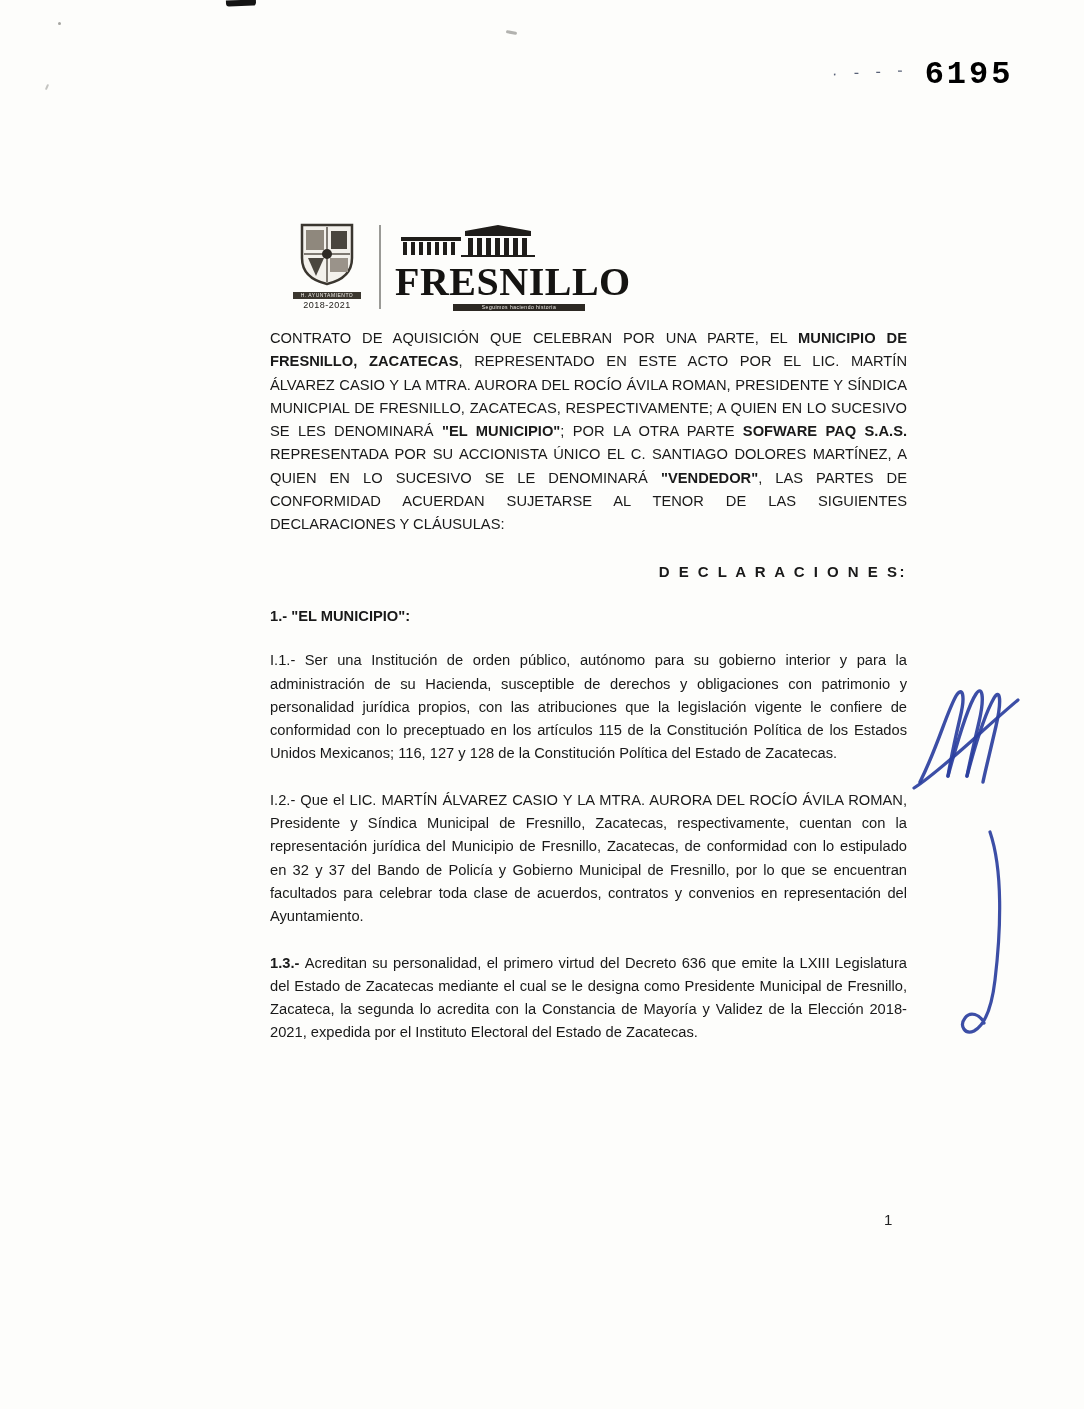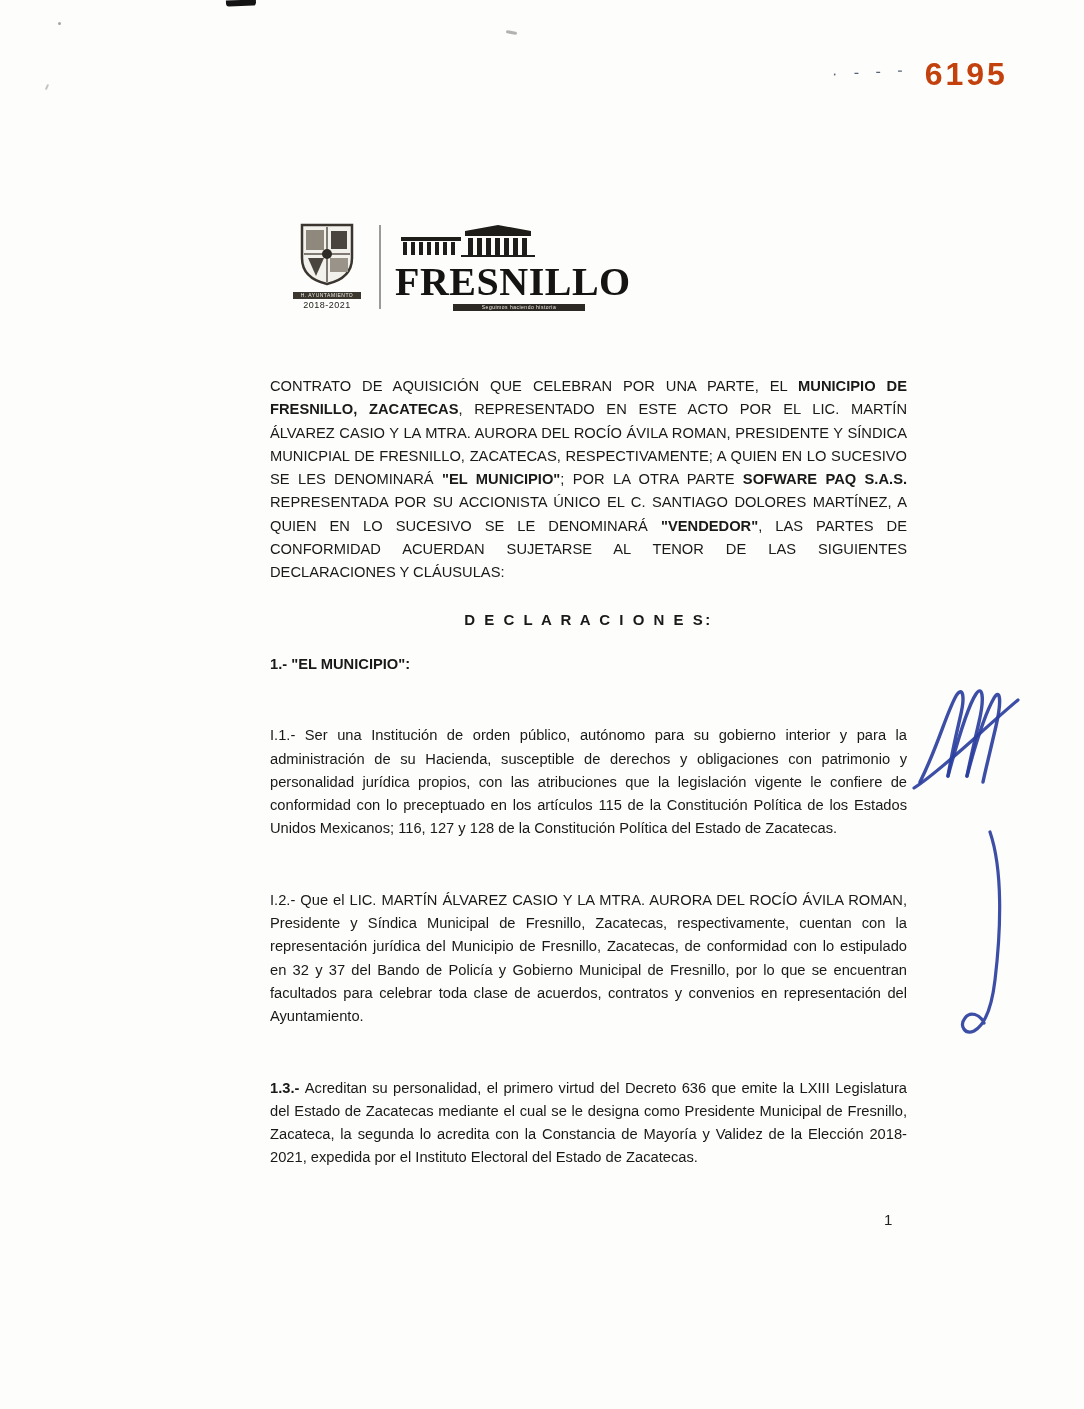--- a/index.html
+++ b/index.html
@@ -18,7 +18,7 @@
   
   .folio-row { position:absolute; top:56px; left:832px; display:flex; align-items:center; gap:16px; }
   .folio-marks { color:#3c4660; font-size:16px; letter-spacing:6px; transform:rotate(-3deg) translateY(-3px); opacity:.85; }
-  .folio-number { font-family:Liberation Sans, sans-serif; font-weight:700; font-size:32px; letter-spacing:3px; color:#c2410c; }
+  .folio-number { font-family:Liberation Mono, monospace; font-weight:700; font-size:32px; letter-spacing:3px; color:#000000; }
 
   
   .header-logos { position:absolute; left:283px; top:222px; display:flex; align-items:flex-start; }

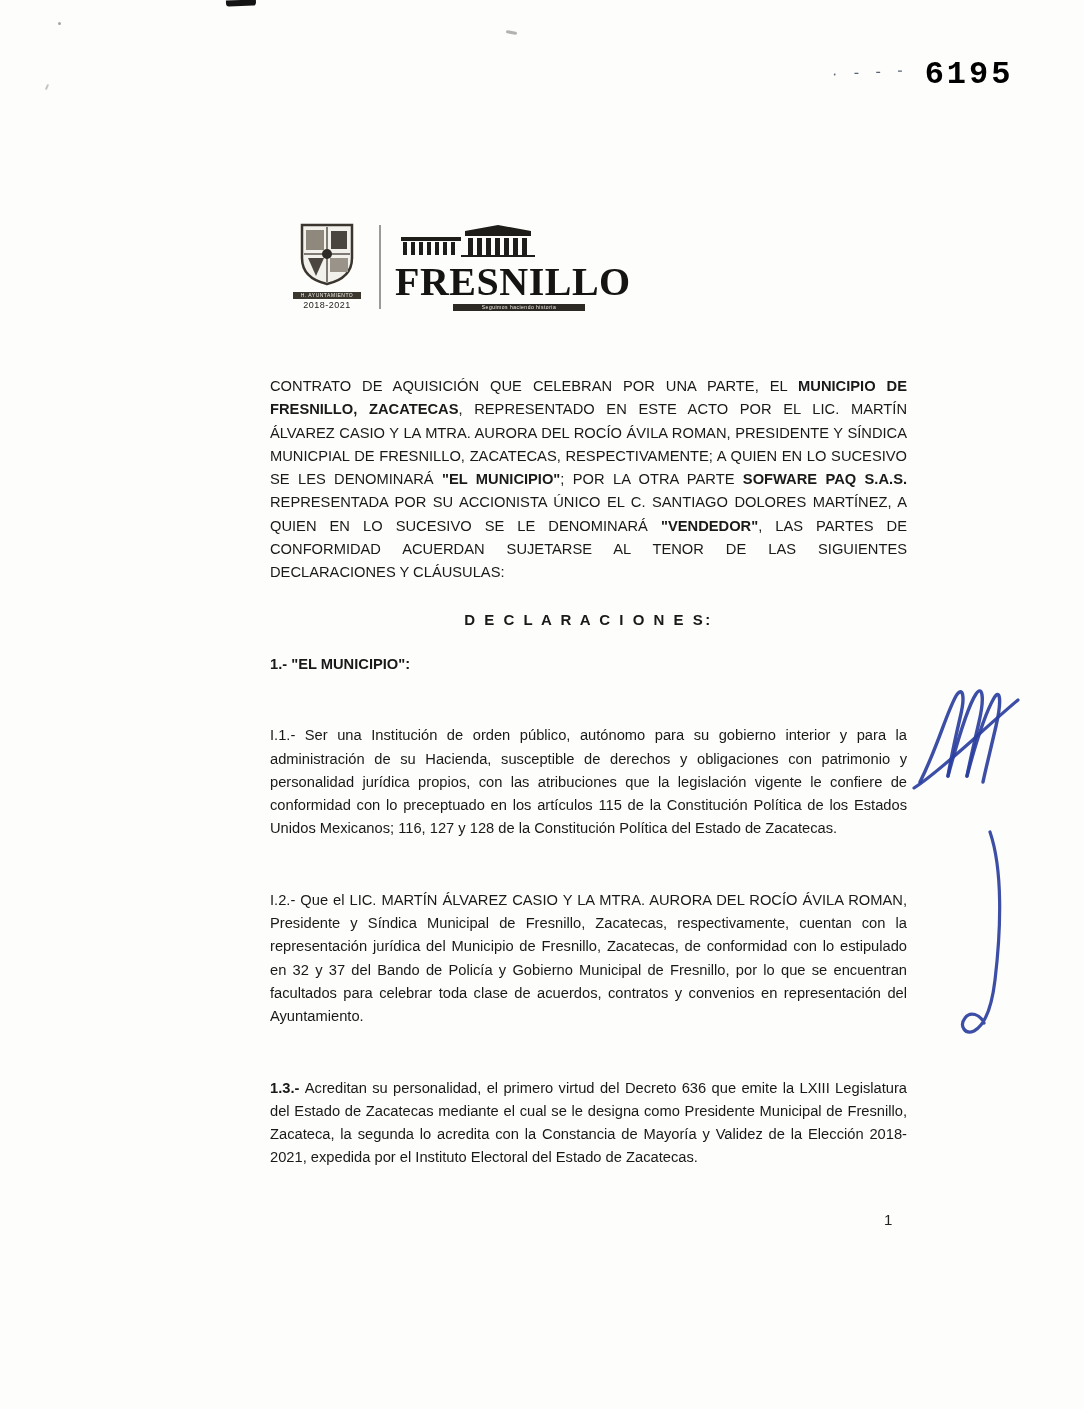--- a/index.html
+++ b/index.html
@@ -32,7 +32,7 @@
 
   
   .doc-body { position:absolute; left:270px; top:327px; width:637px; font-size:14.7px; line-height:23.3px; text-align:justify; color:#191919; }
-  .doc-body p { margin-bottom:23px;margin-top:48px; }
+  .doc-body p { margin-bottom:23px; }
   .heading-decl { text-align:center; font-weight:700; letter-spacing:2.5px; margin:4px 0 22px; font-size:15px; }
   .sec-title { font-weight:700; text-align:left; margin-bottom:21px; }
   .b { font-weight:700; }

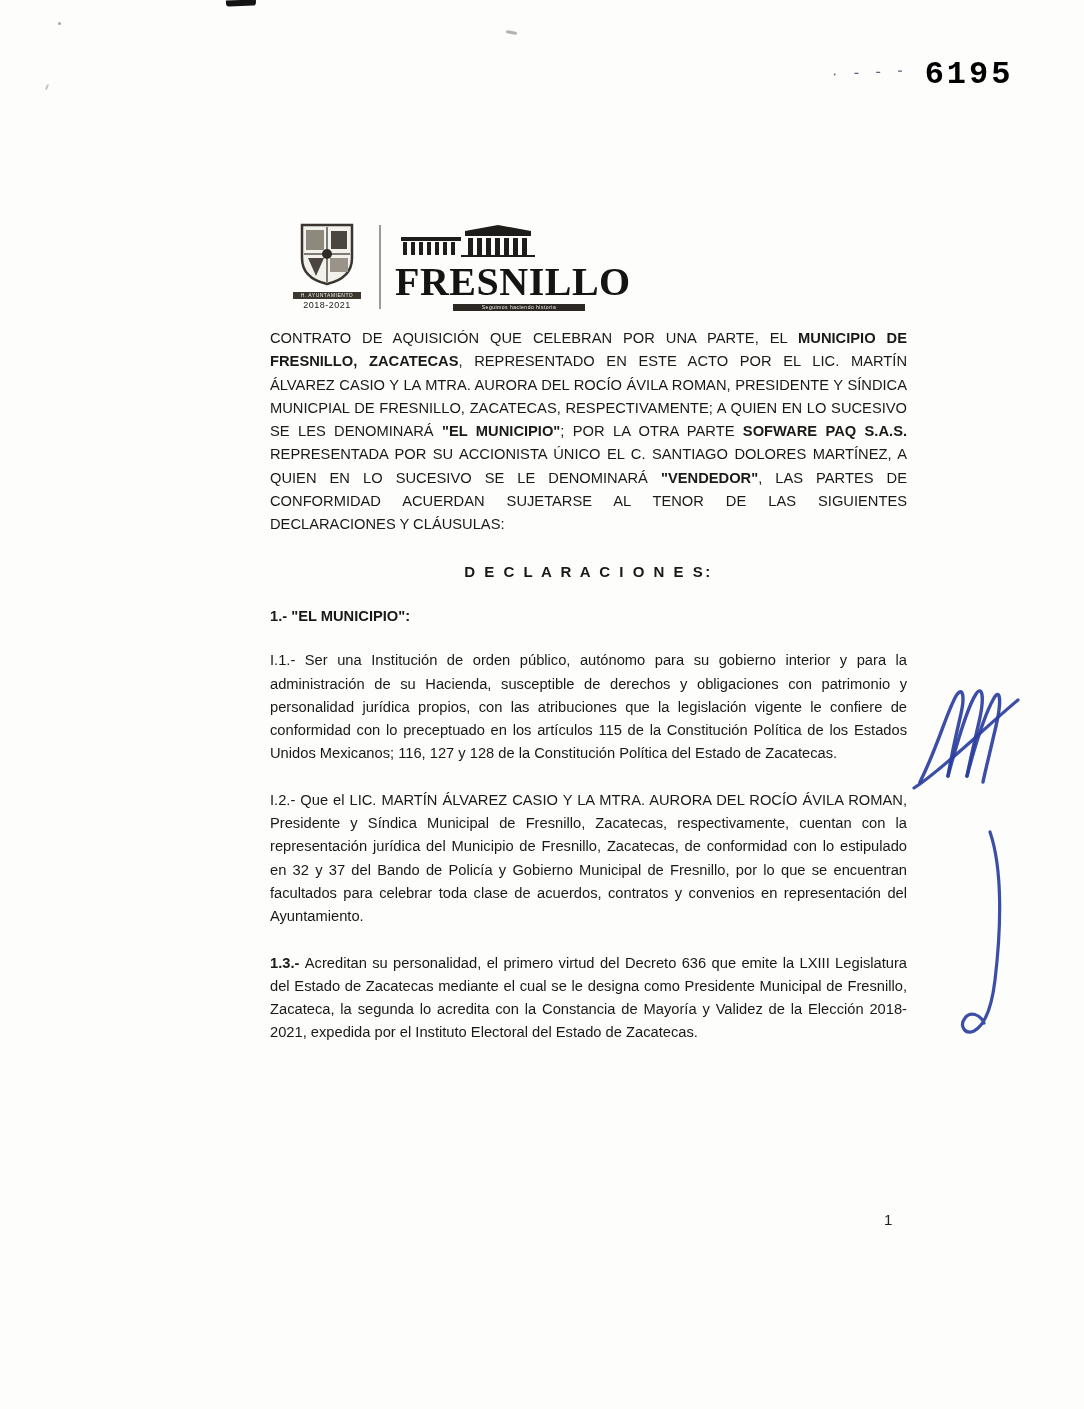--- a/index.html
+++ b/index.html
@@ -33,7 +33,7 @@
   
   .doc-body { position:absolute; left:270px; top:327px; width:637px; font-size:14.7px; line-height:23.3px; text-align:justify; color:#191919; }
   .doc-body p { margin-bottom:23px; }
-  .heading-decl { text-align:center; font-weight:700; letter-spacing:2.5px; margin:4px 0 22px; font-size:15px; }
+  .heading-decl { text-align:right; font-weight:700; letter-spacing:2.5px; margin:4px 0 22px; font-size:15px; }
   .sec-title { font-weight:700; text-align:left; margin-bottom:21px; }
   .b { font-weight:700; }
 

